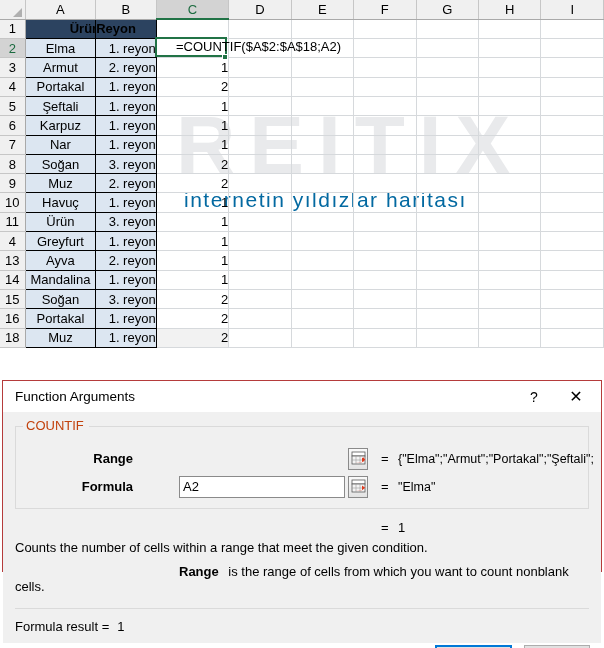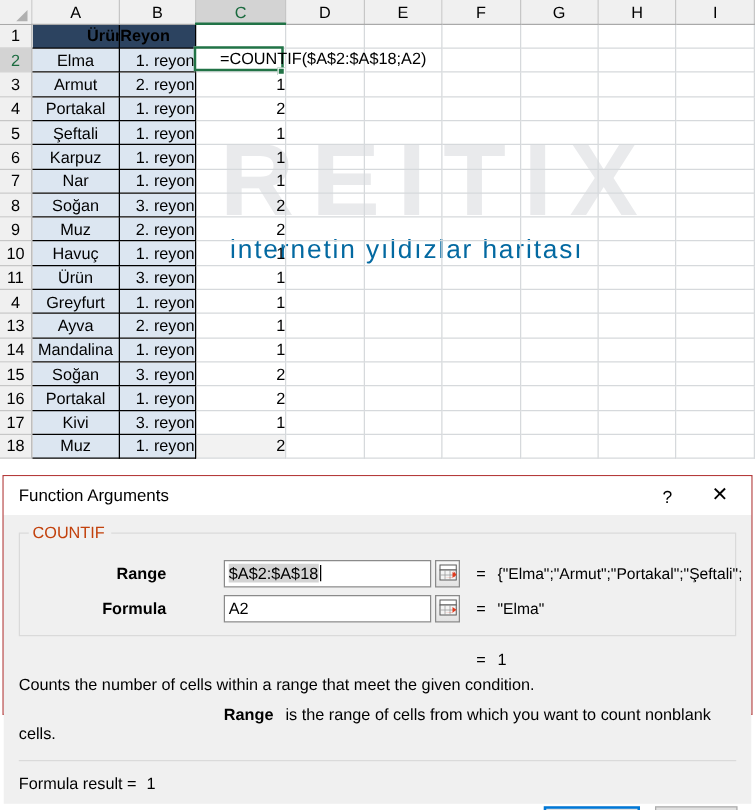--- a/index.html
+++ b/index.html
@@ -595,18 +595,6 @@
           <td class="cell blankcell"></td>
           <td class="cell blankcell"></td>
         </tr>
-        <tr>
-          <td class="rowhdr">17</td>
-          <td class="cell cell-a">Kivi</td>
-          <td class="cell cell-b">3. reyon</td>
-          <td class="cell cell-c">1</td>
-          <td class="cell blankcell"></td>
-          <td class="cell blankcell"></td>
-          <td class="cell blankcell"></td>
-          <td class="cell blankcell"></td>
-          <td class="cell blankcell"></td>
-          <td class="cell blankcell"></td>
-        </tr>
         <tr class="row-last">
           <td class="rowhdr">18</td>
           <td class="cell cell-a">Muz</td>

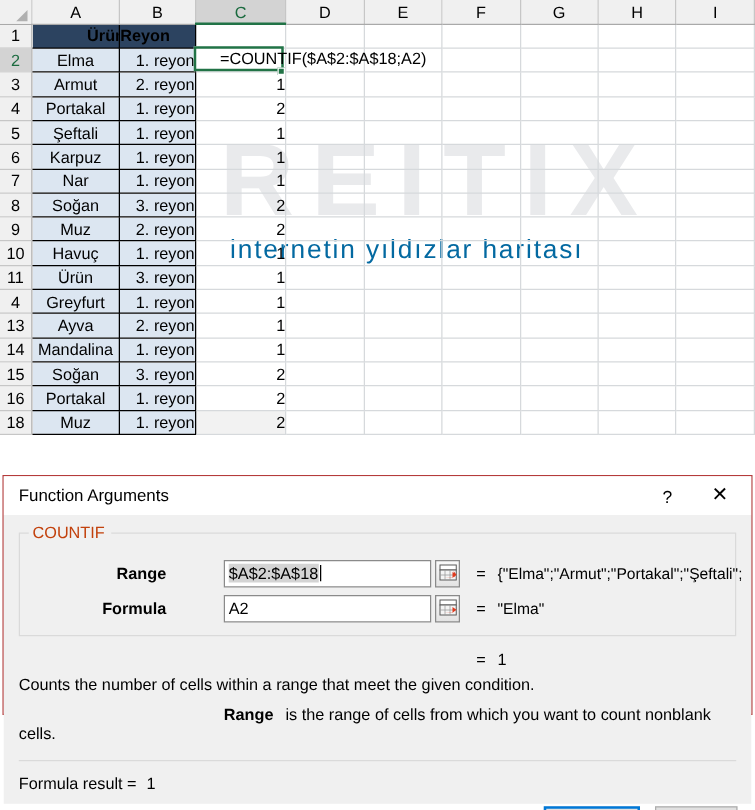--- a/index.html
+++ b/index.html
@@ -629,7 +629,6 @@
 
     <div class="arg-row" style="top:36px;">
       <div class="arg-label">Range</div>
-      <div class="arg-input"><span class="sel-text">$A$2:$A$18</span><span class="caret"></span></div>
       <div class="collapse-btn">
         <svg width="15" height="15" viewBox="0 0 15 15">
           <rect x="1" y="1" width="13" height="4" fill="#ffffff" stroke="#5a5a5a" stroke-width="0.8"></rect>

